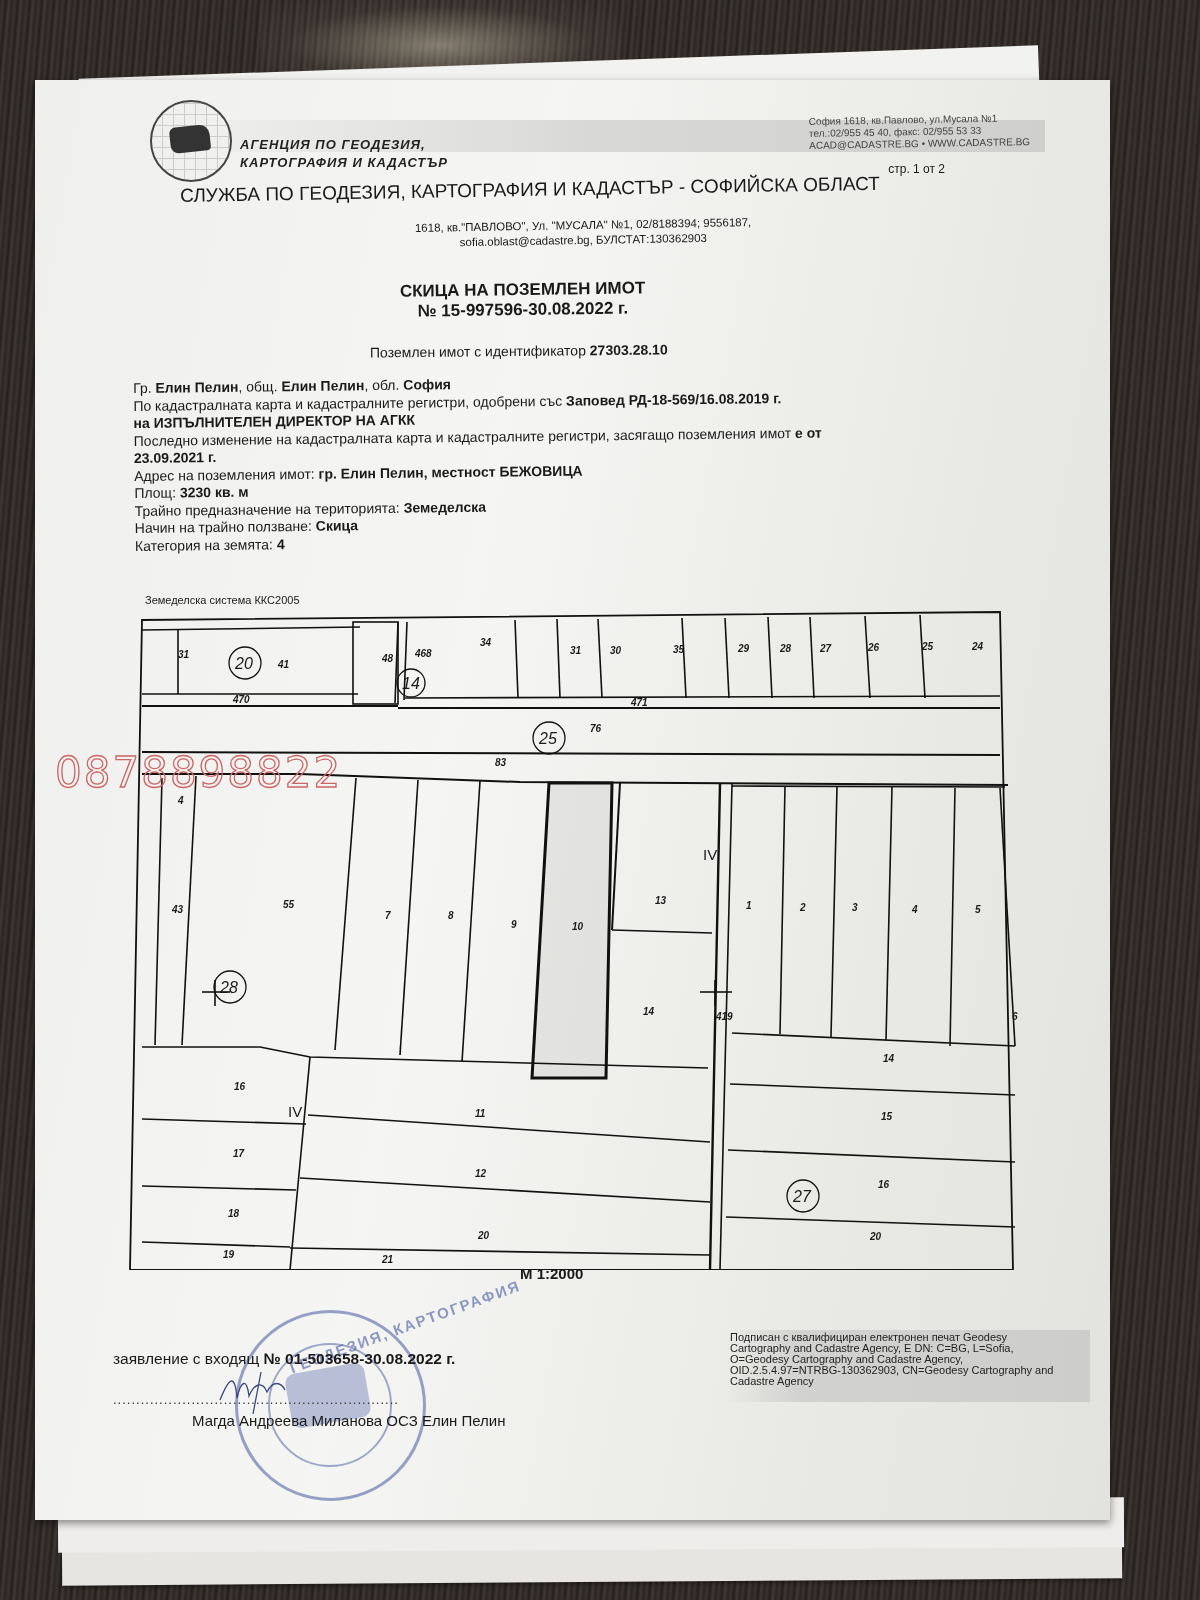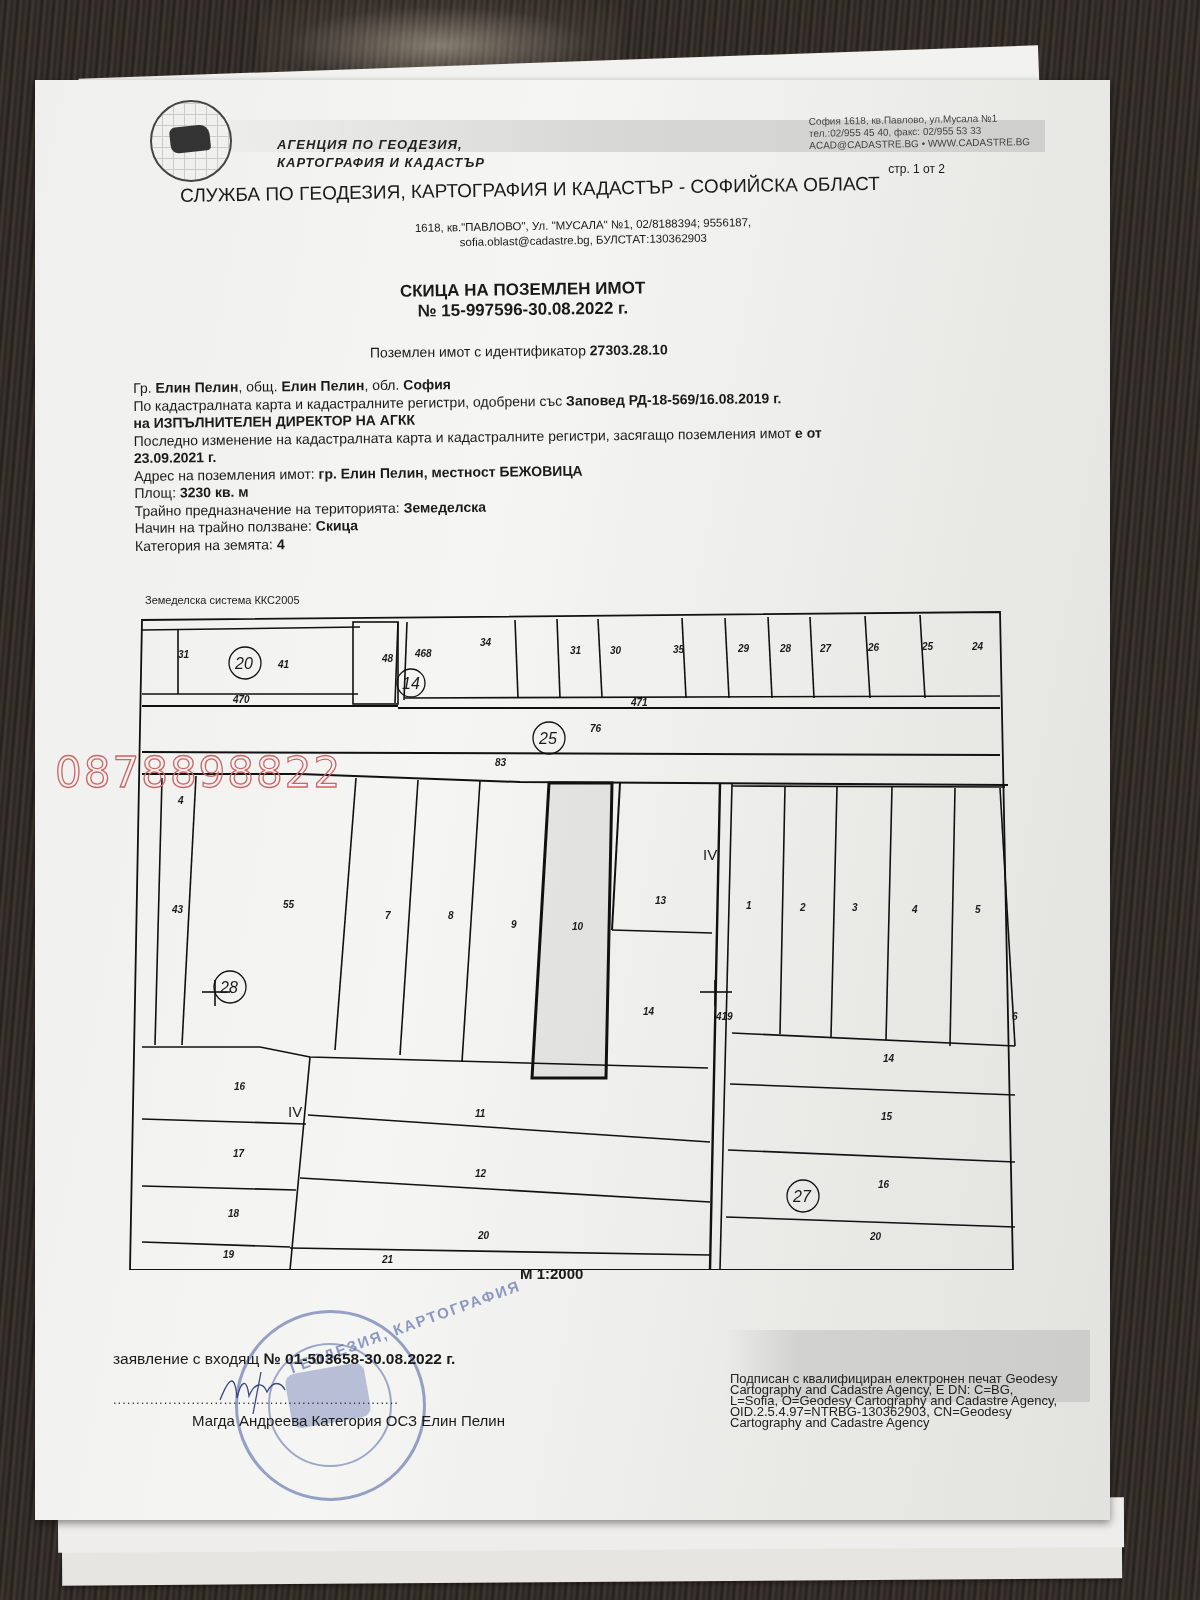--- a/index.html
+++ b/index.html
@@ -26,7 +26,7 @@
   .logo .grid { position: absolute; inset: 0; border-radius: 50%;
     background: repeating-linear-gradient(0deg, transparent 0 10px, #888 10px 11px), repeating-linear-gradient(90deg, transparent 0 10px, #888 10px 11px); opacity: 0.35; }
   .logo .country { position: absolute; left: 18px; top: 24px; width: 40px; height: 26px; background: #333; border-radius: 6px 10px 4px 8px; transform: rotate(-6deg); }
-  .agency-name { left: 205px; top: 56px; font-size: 13px; font-style: italic; letter-spacing: 1px; font-weight: bold; line-height: 18px; color: #222; margin-left: 37px; }
+  .agency-name { left: 205px; top: 56px; font-size: 13px; font-style: italic; letter-spacing: 1px; font-weight: bold; line-height: 18px; color: #222; }
   .contact { right: 80px; top: 34px; font-size: 10px; line-height: 12px; color: #444; text-align: left; transform: rotate(-1deg); }
   .pagenum { right: 165px; top: 82px; font-size: 12px; }
   .service-title { left: 145px; top: 105px; font-size: 19px; transform: rotate(-1deg); transform-origin: left top; }

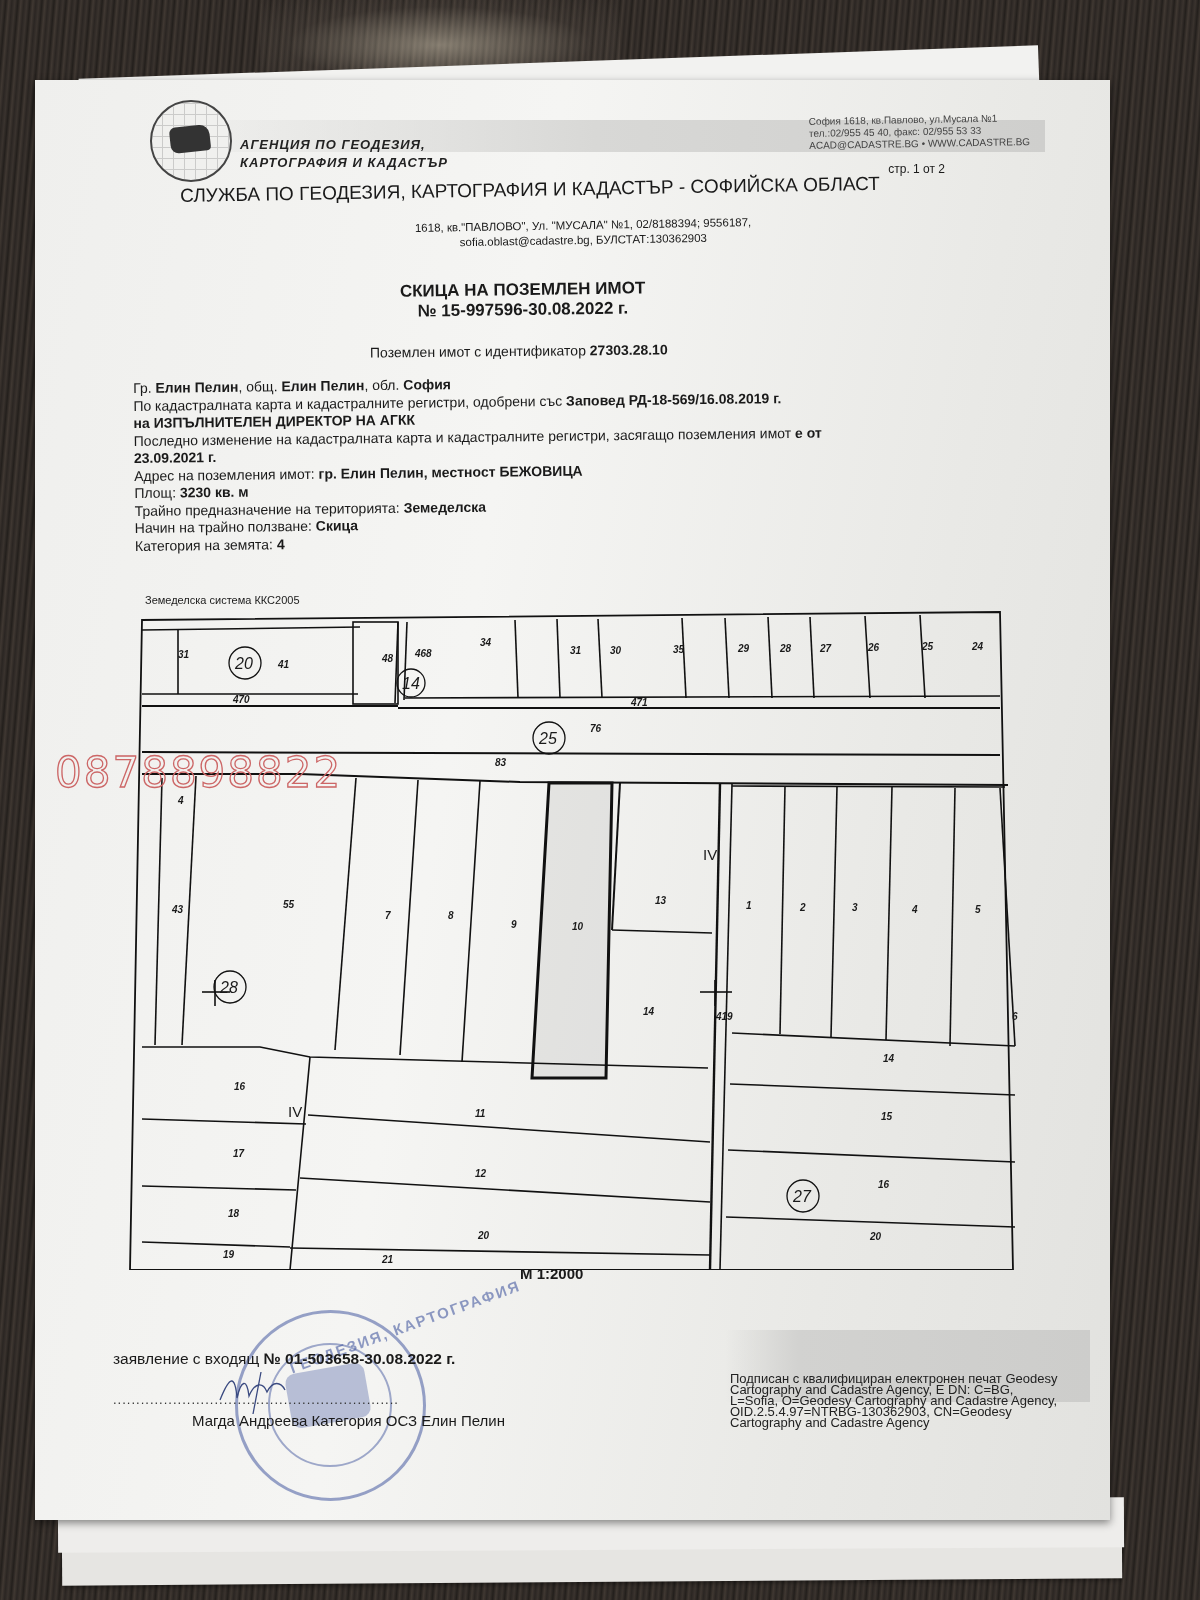--- a/index.html
+++ b/index.html
@@ -50,7 +50,7 @@
   .signature svg { overflow: visible; }
   .signer { left: 157px; top: 1332px; font-size: 15px; }
   .esign { position: absolute; left: 690px; top: 1250px; width: 365px; height: 72px; background: linear-gradient(90deg, rgba(200,200,198,0) 0%, #d2d2d0 20%, #cdcdcb 100%); }
-  .esign-text { left: 695px; top: 1252px; font-size: 13px; line-height: 11px; color: #222; white-space: normal; width: 335px; margin-top: 41px; }
+  .esign-text { left: 695px; top: 1252px; font-size: 11px; line-height: 11px; color: #222; white-space: normal; width: 335px; }
   .map text { font-family: "Liberation Sans", sans-serif; font-style: italic; font-weight: bold; font-size: 10px; fill: #1a1a1a; }
   .map text.circ { font-style: italic; font-weight: normal; font-size: 16px; }
   .map text.roman { font-style: normal; font-weight: normal; font-size: 15px; }

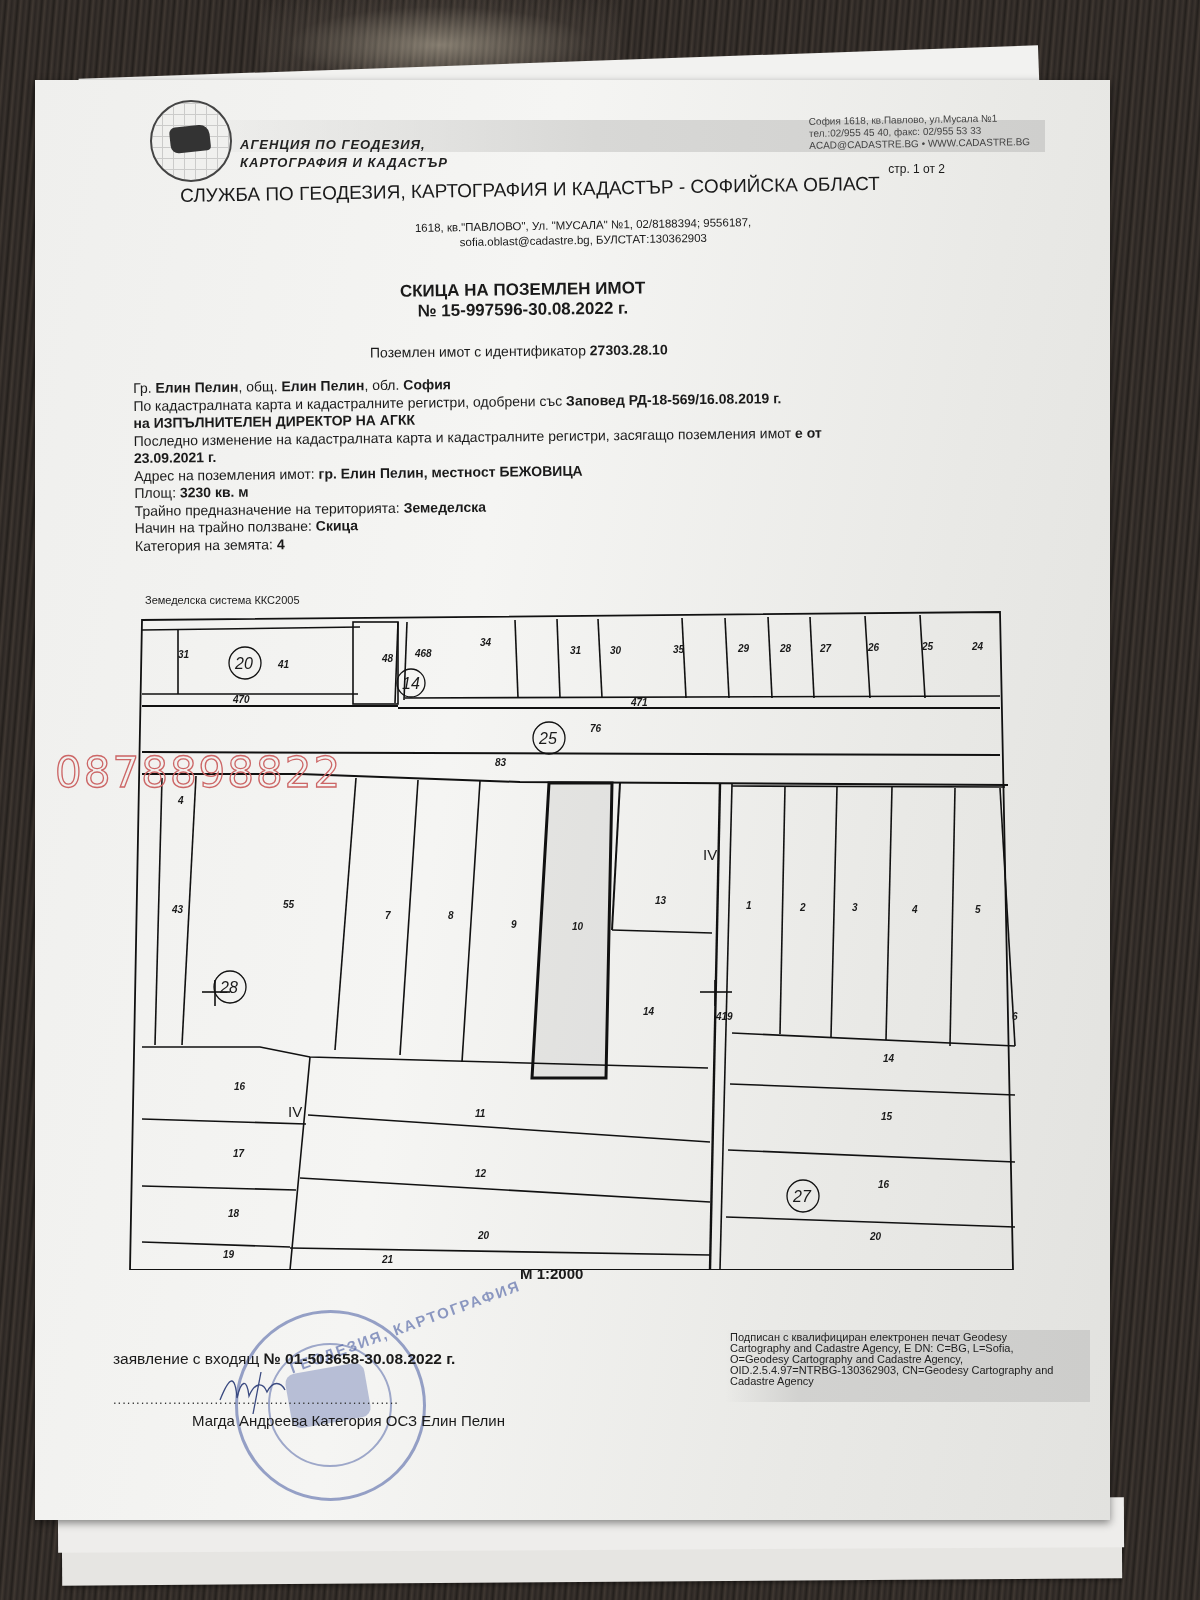--- a/index.html
+++ b/index.html
@@ -264,7 +264,7 @@
         <path d="M5 30 C15 5, 20 5, 22 28 C26 10, 32 8, 34 26 C40 12, 48 12, 52 22 C58 10, 66 12, 70 20 M46 2 L38 44" stroke="#3a4a80" stroke-width="1.3" fill="none"></path>
       </svg>
   </div>
-  <div class="abs signer">Магда Андреева Категория ОСЗ Елин Пелин</div>
+  <div class="abs signer">Магда Андреева Миланова ОСЗ Елин Пелин</div>
 
   <div class="esign"></div>
   <div class="abs esign-text">Подписан с квалифициран електронен печат Geodesy Cartography and Cadastre Agency, E DN: C=BG, L=Sofia, O=Geodesy Cartography and Cadastre Agency, OID.2.5.4.97=NTRBG-130362903, CN=Geodesy Cartography and Cadastre Agency</div>

